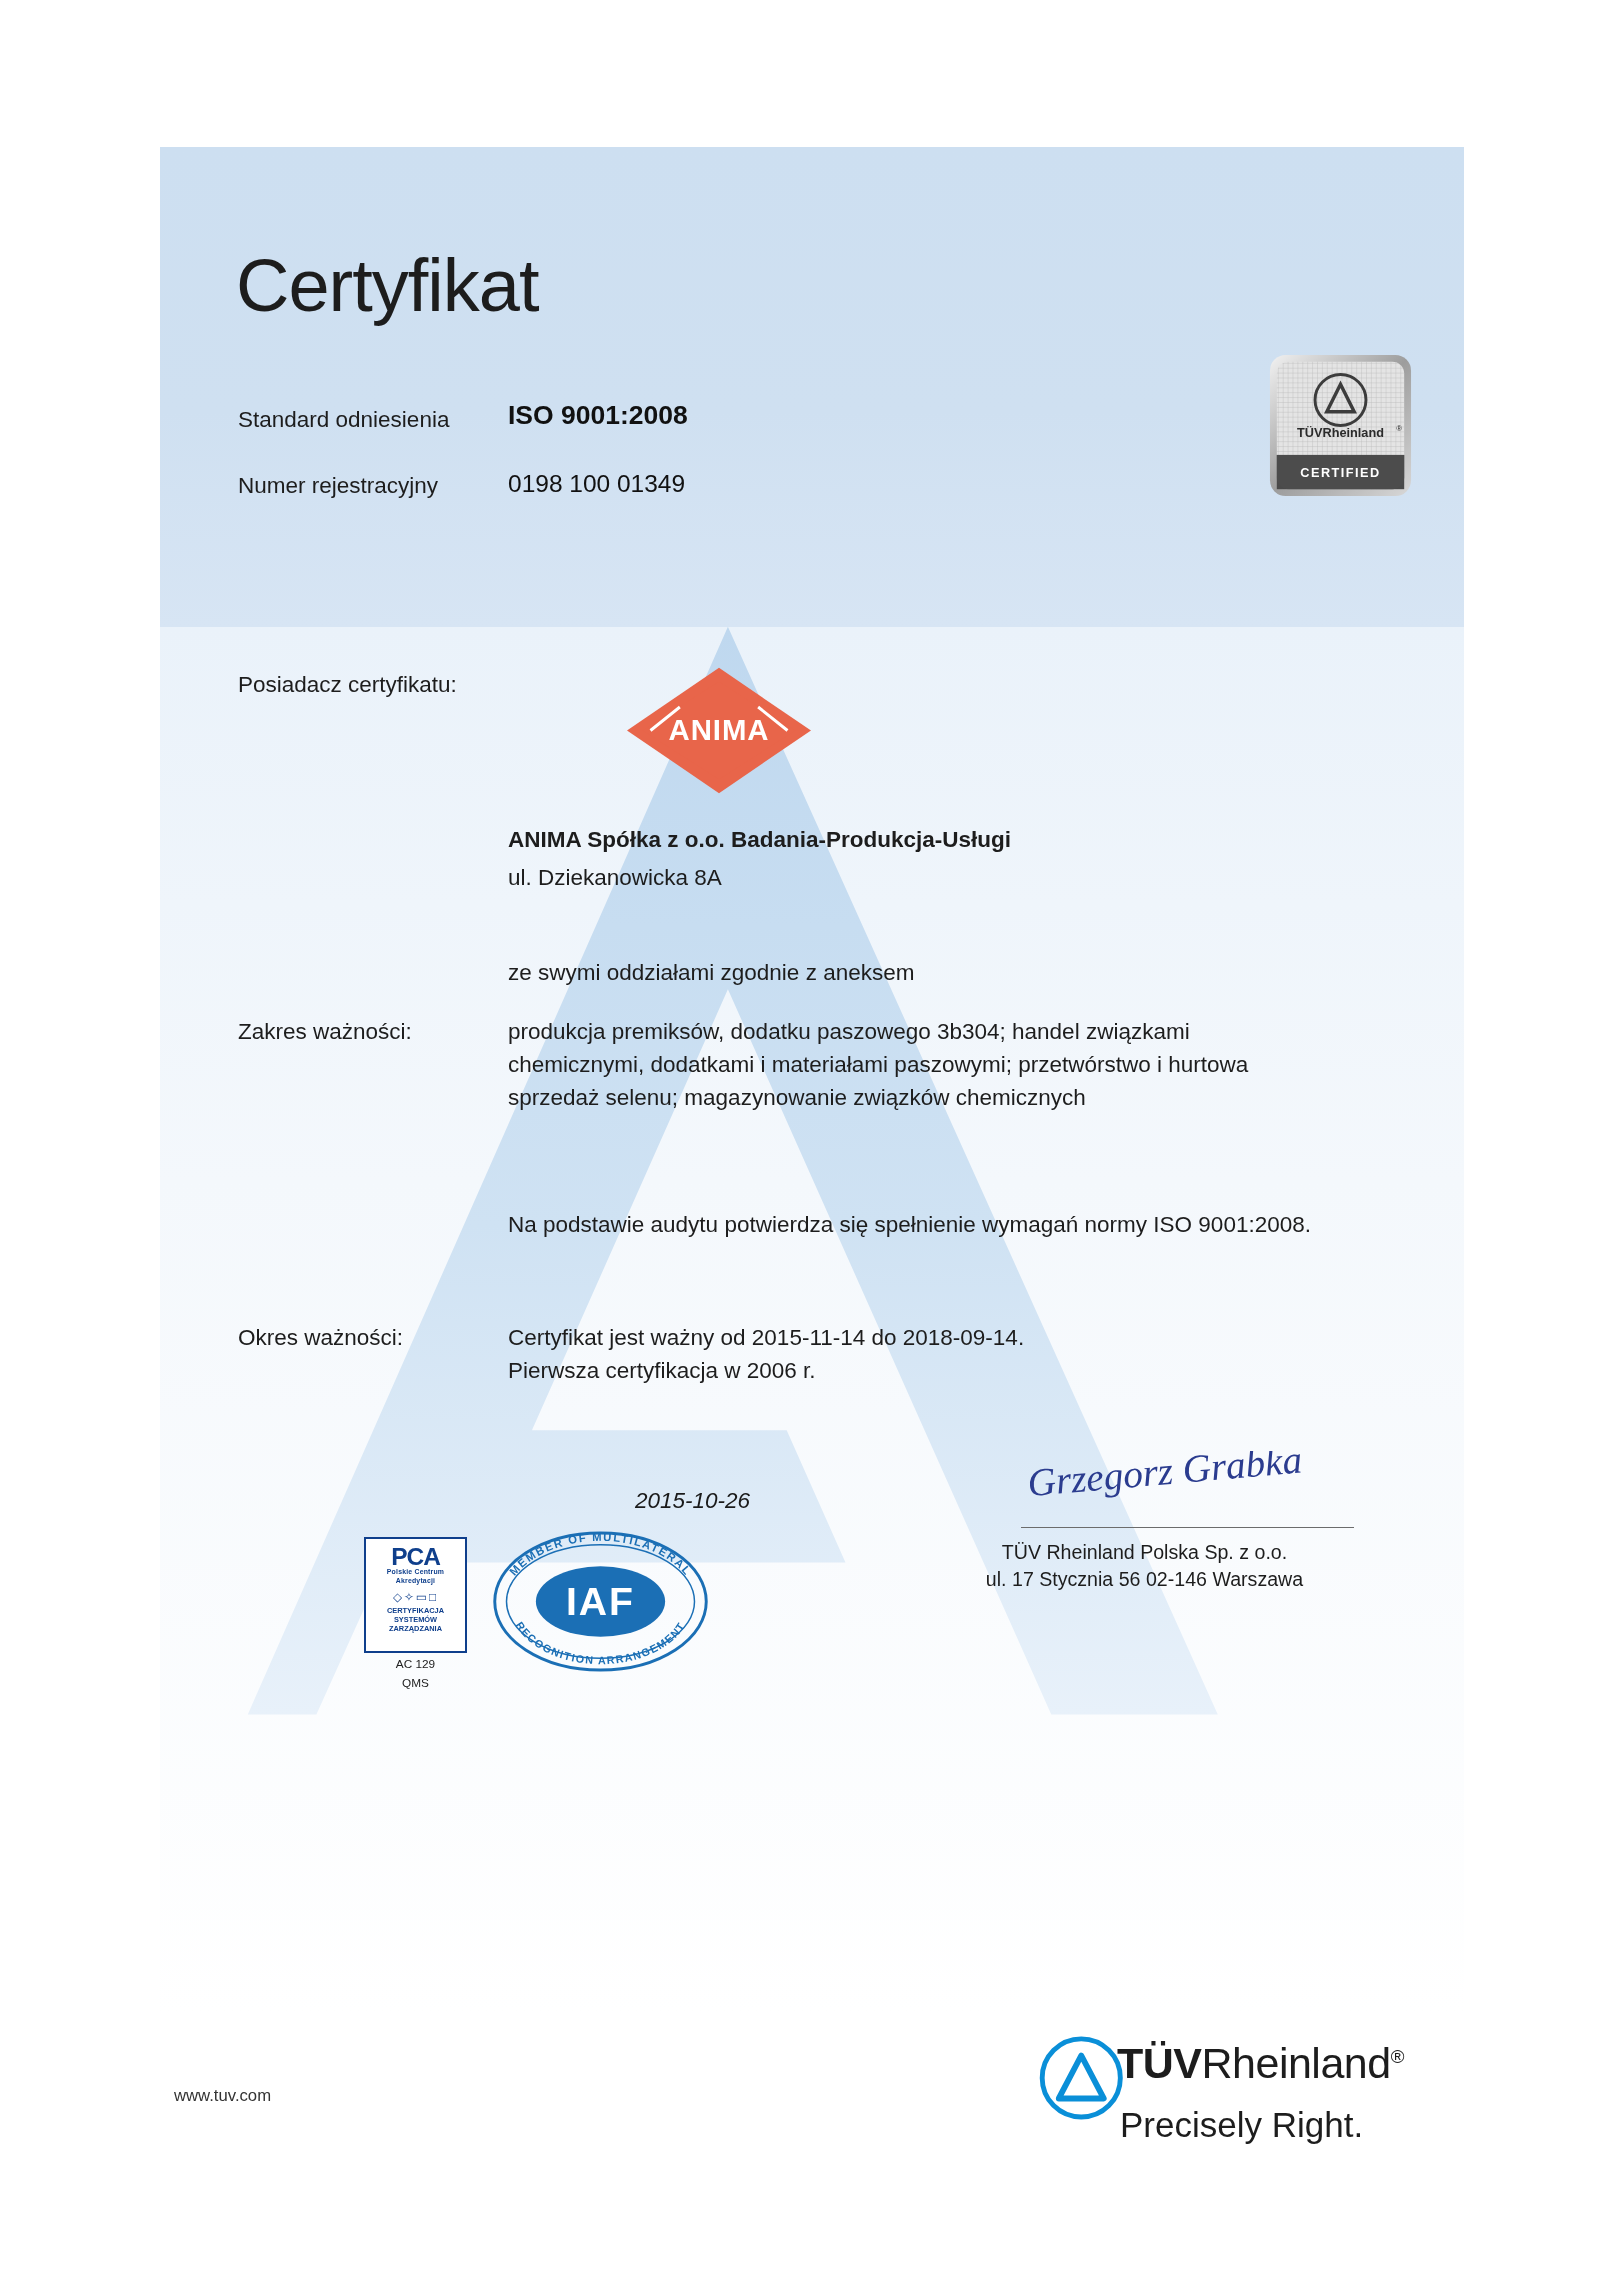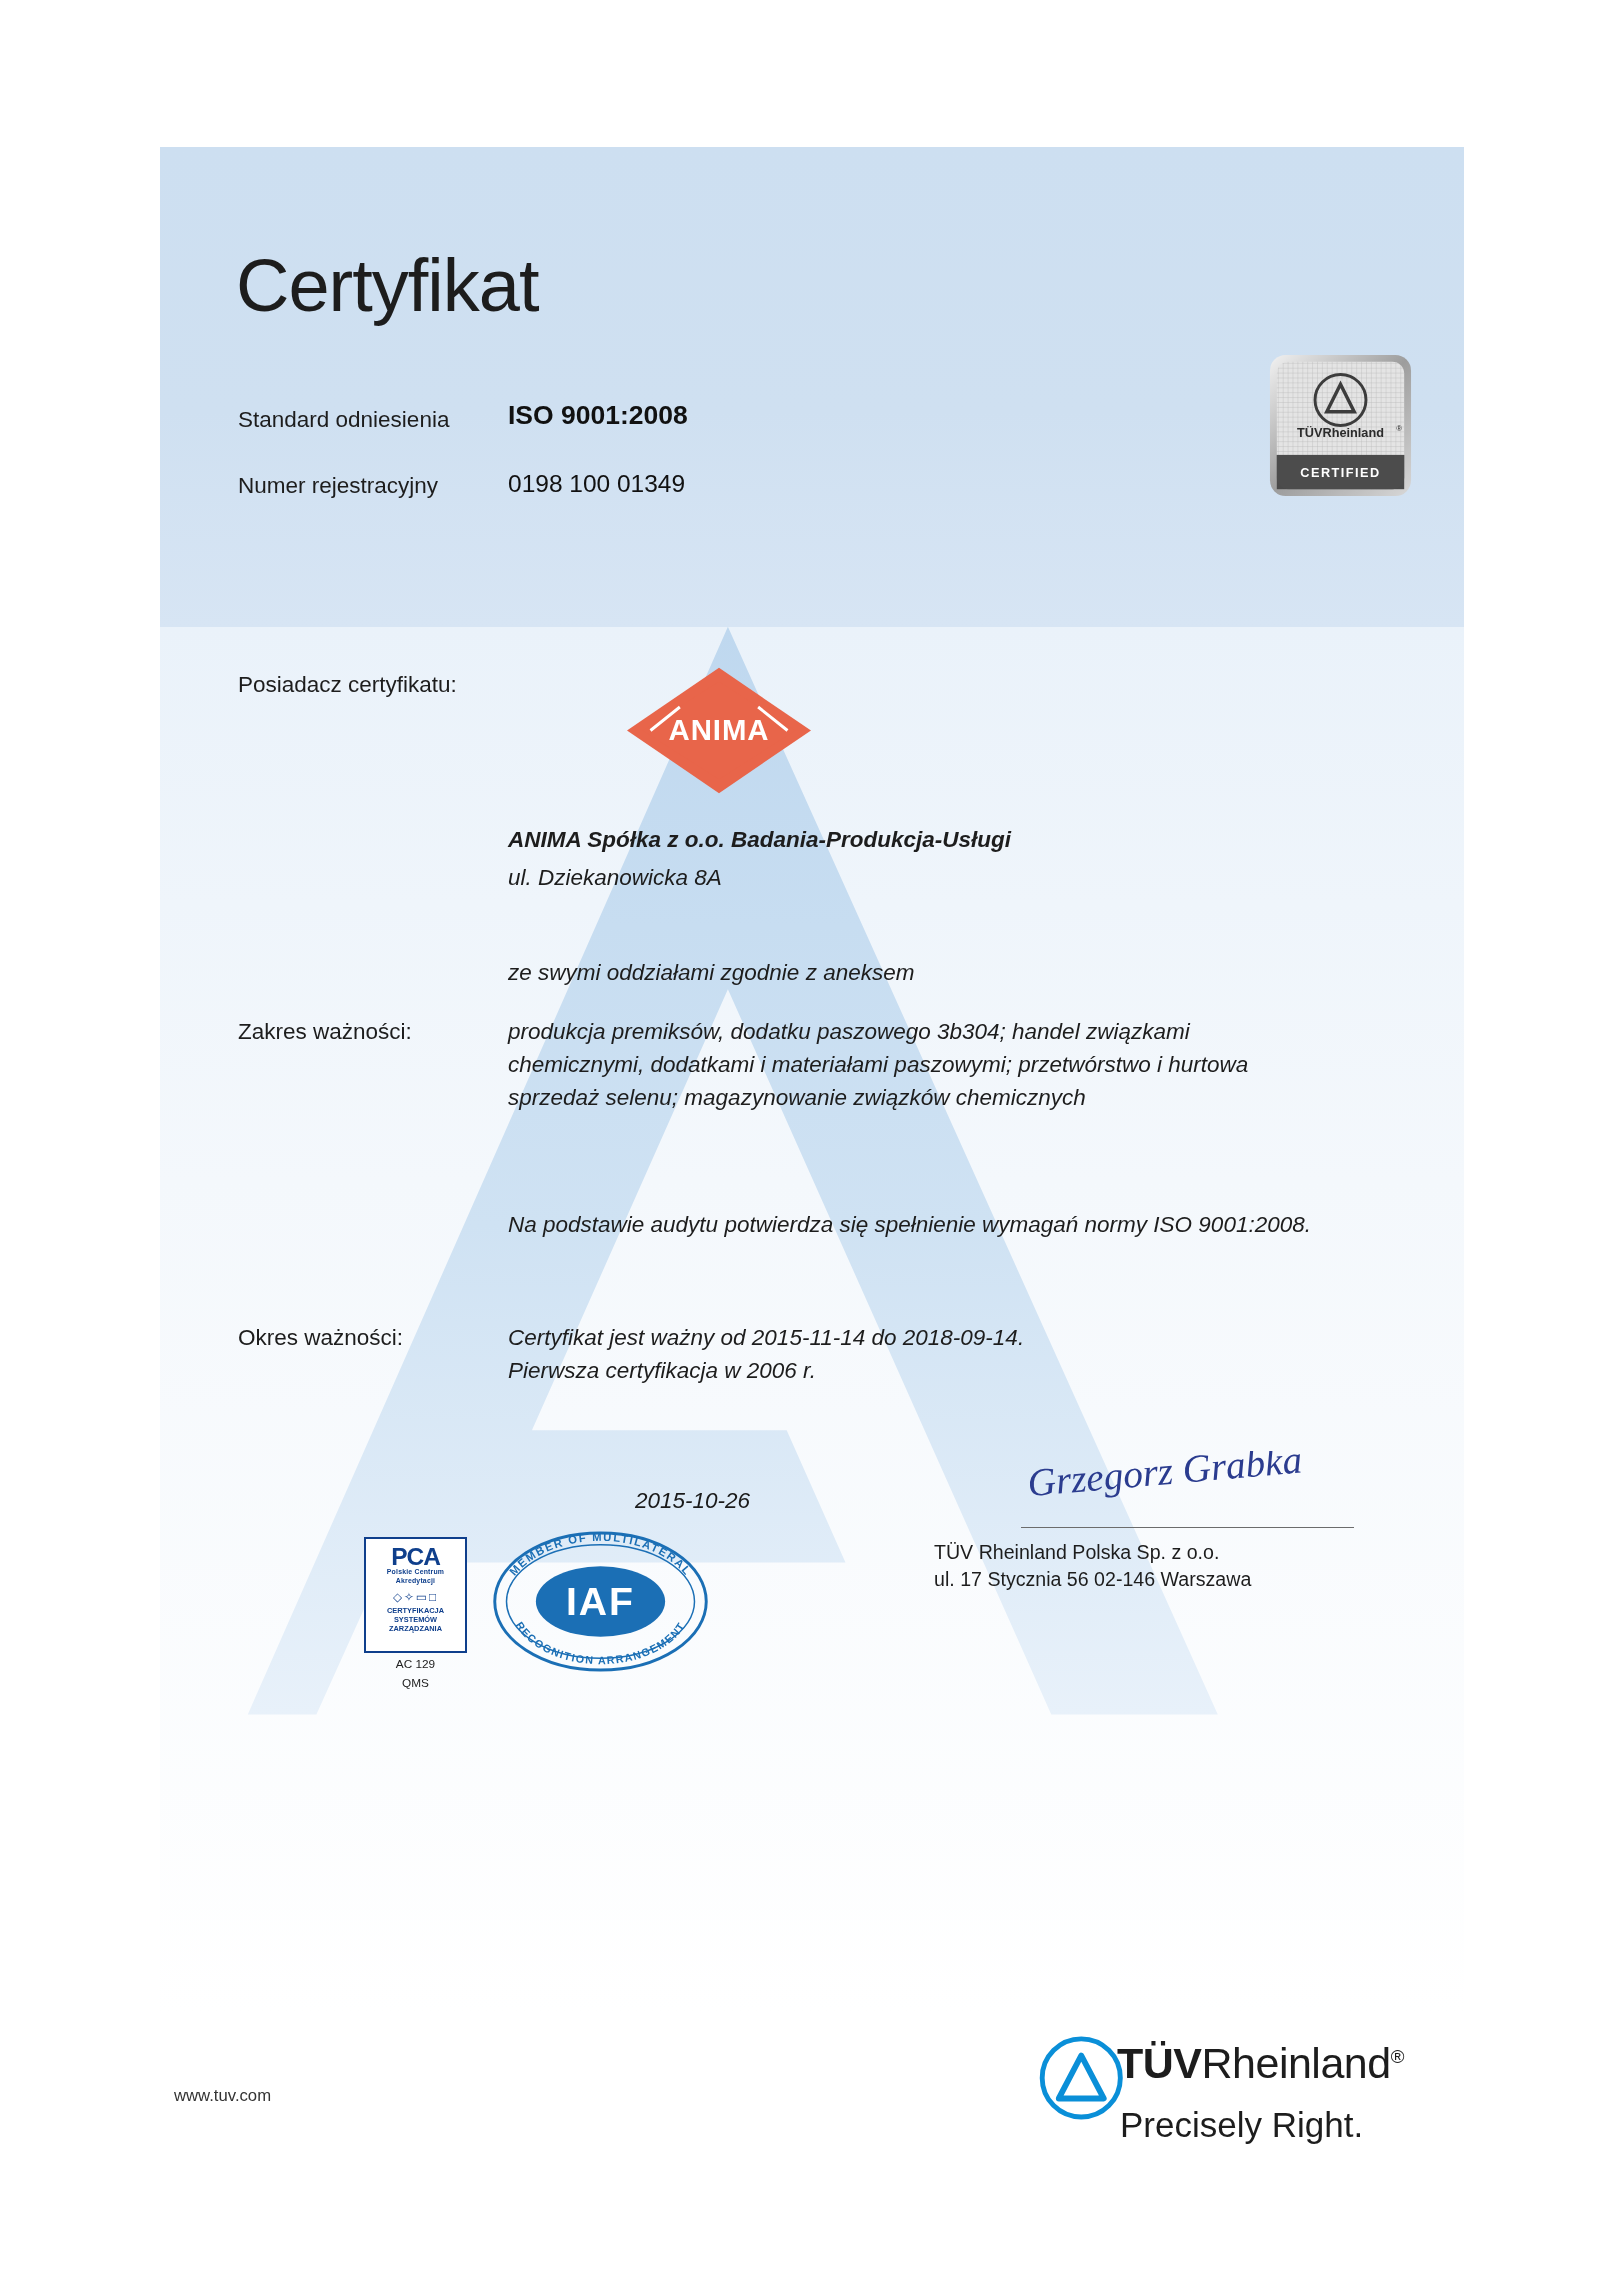--- a/index.html
+++ b/index.html
@@ -116,7 +116,6 @@
     line-height: 33px;
     color: #1d1d1d;
     width: 814px;
-    font-style: italic;
   }
   .row-body.bold { font-weight: bold; }
 

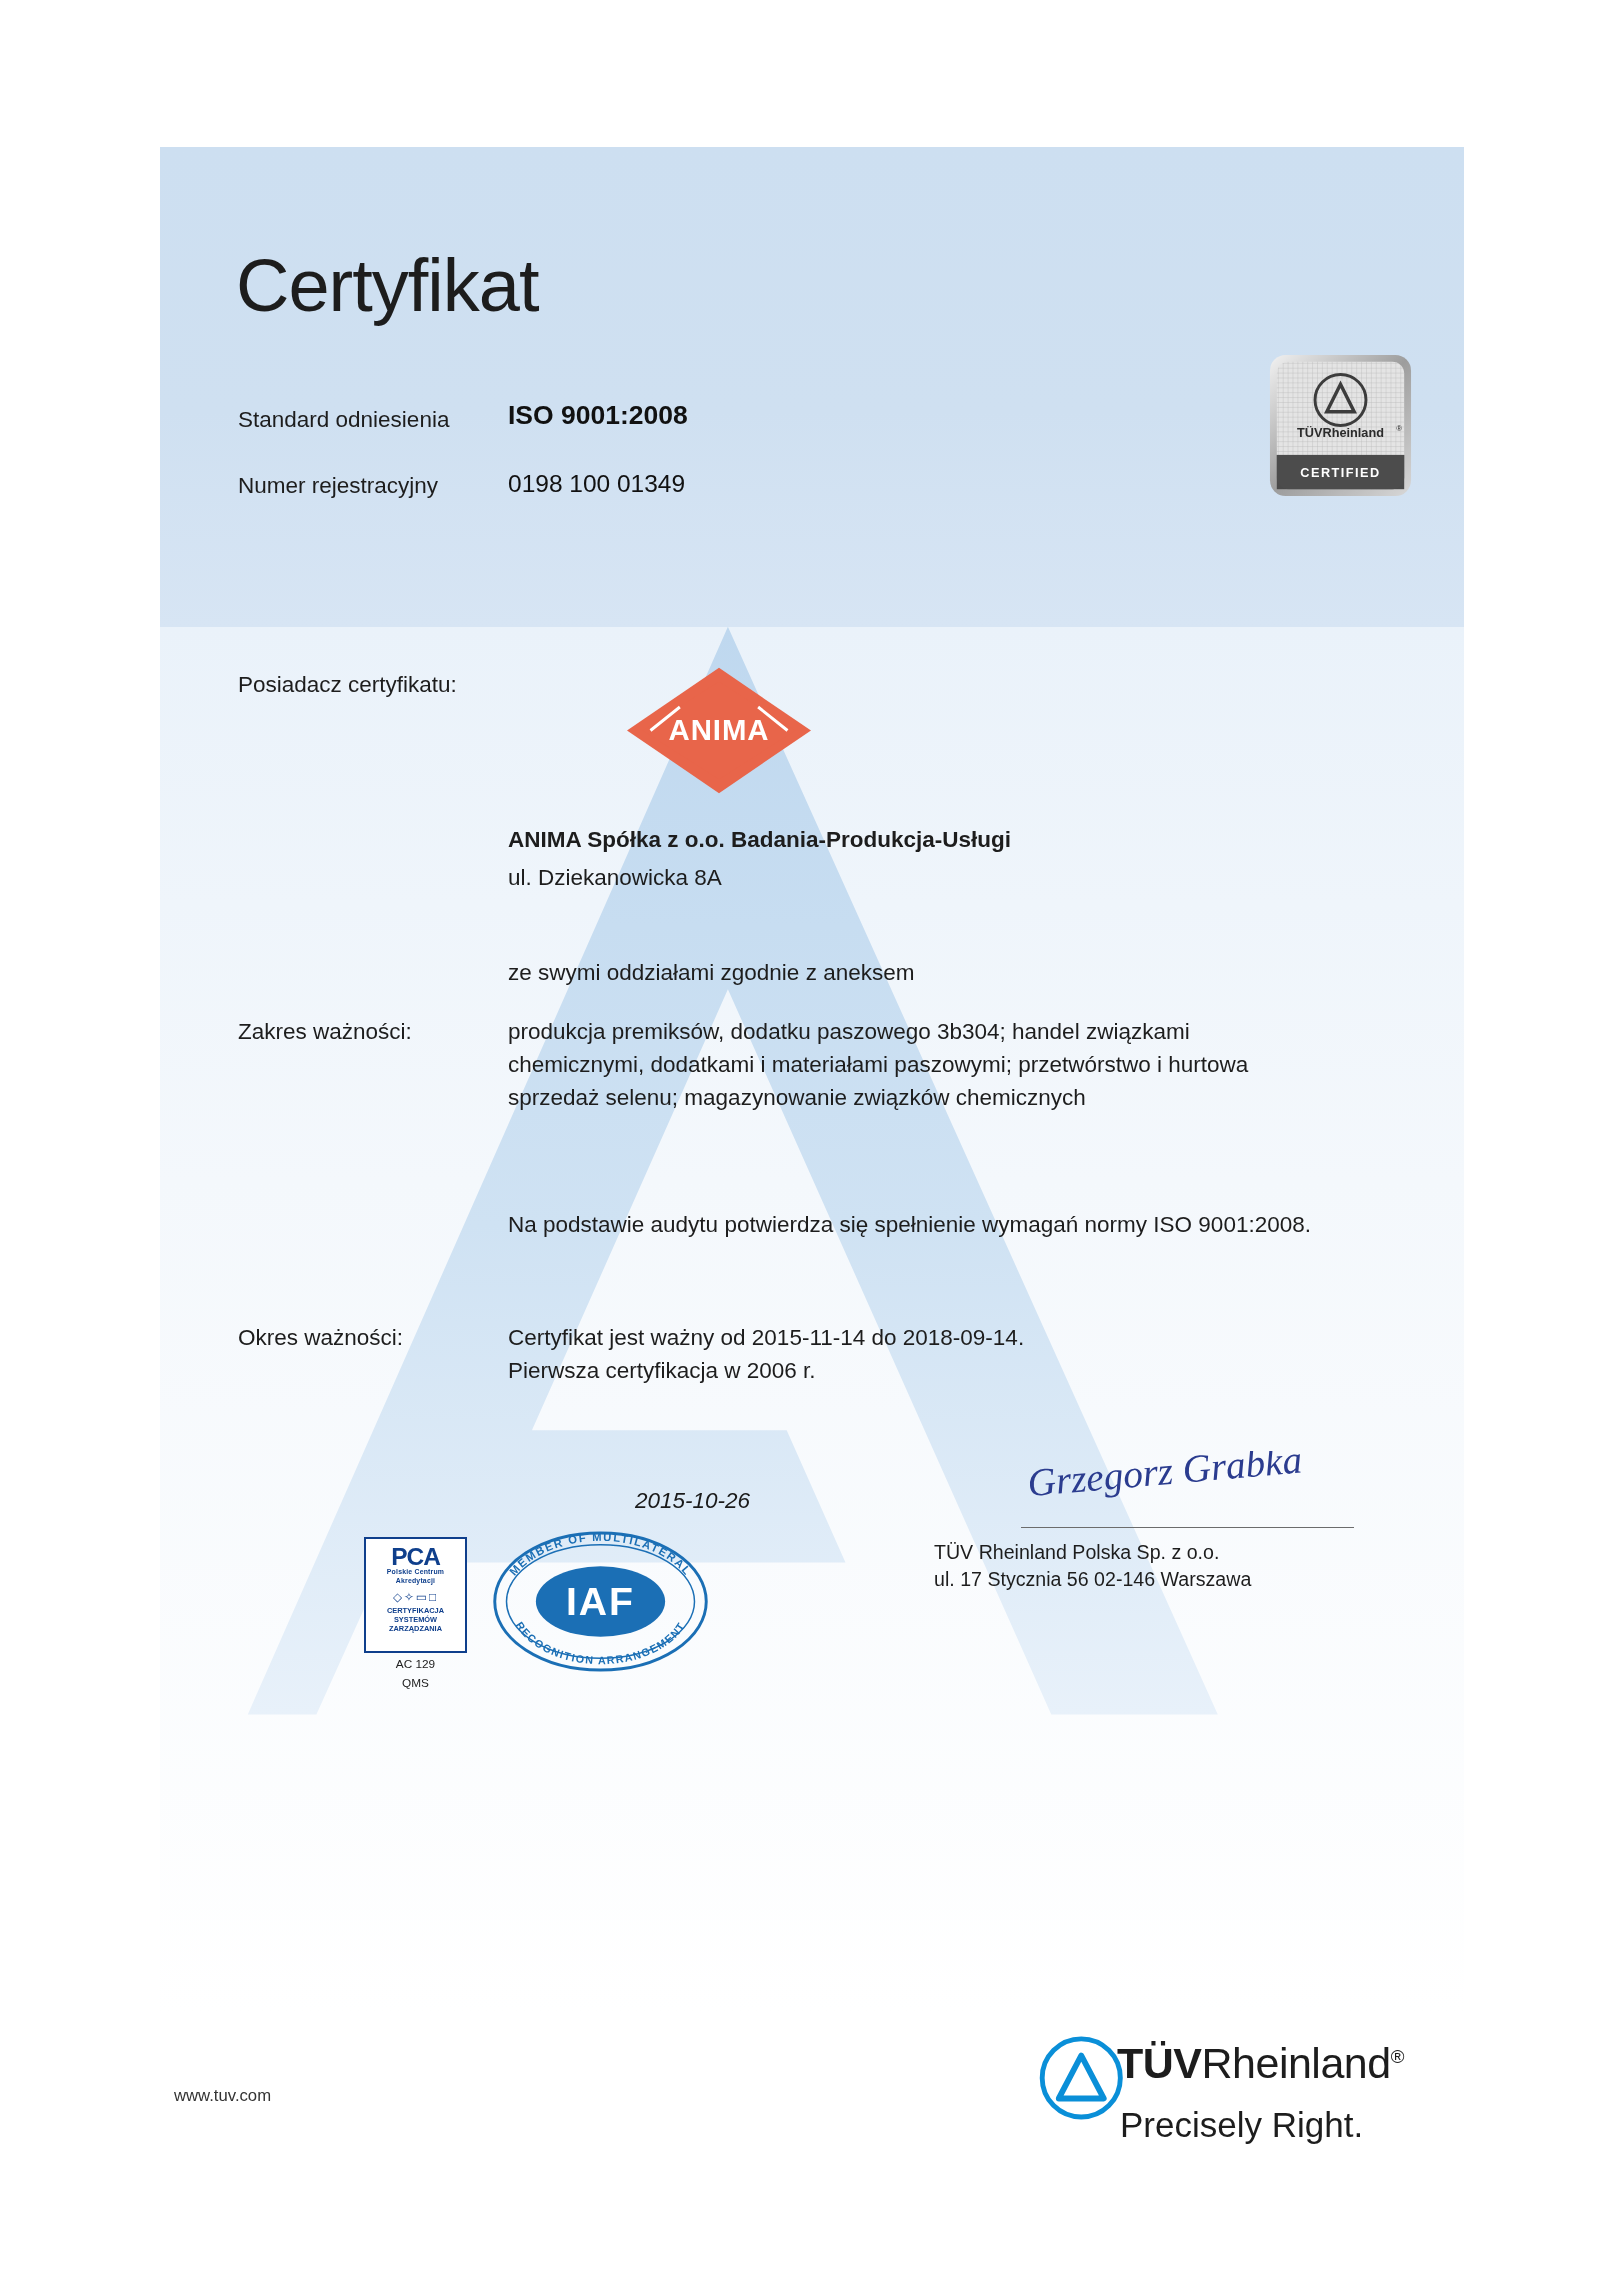--- a/index.html
+++ b/index.html
@@ -157,7 +157,7 @@
     left: 774px;
     top: 1392px;
     width: 421px;
-    text-align: left;
+    text-align: center;
     font-size: 19.6px;
     line-height: 26.5px;
     color: #1d1d1d;

